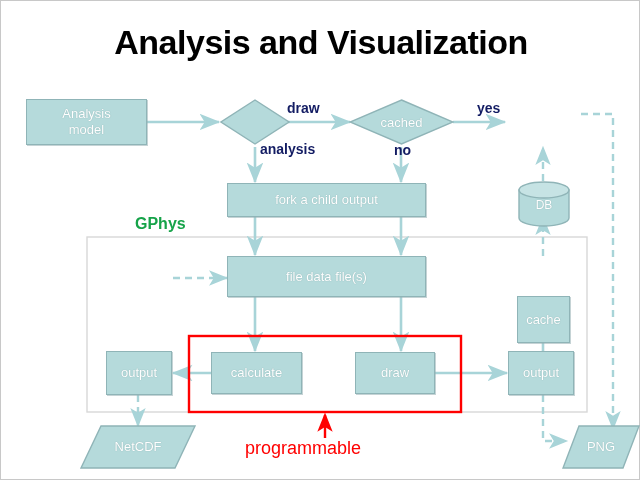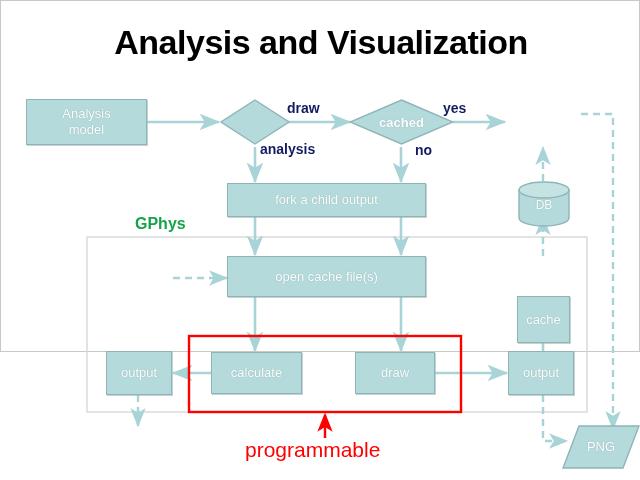--- a/index.html
+++ b/index.html
@@ -15,7 +15,7 @@
   #stage {
     position: absolute;
     left: 0; top: 0;
-    width: 640px; height: 352px;
+    width: 640px; height: 480px;
     border: 1px solid #c8c8c8;
     box-sizing: border-box;
     background: #fff;

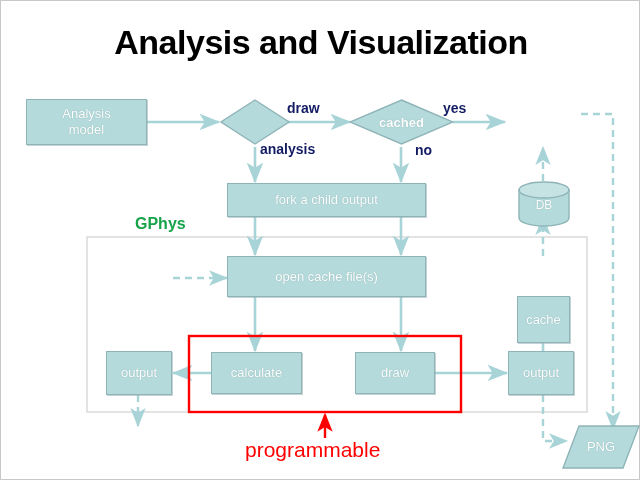--- a/index.html
+++ b/index.html
@@ -262,7 +262,7 @@
 
   <div class="edge-label" style="left:286px; top:99px;">draw</div>
   <div class="edge-label" style="left:259px; top:140px;">analysis</div>
-  <div class="edge-label" style="left:442px; top:99px;">yes</div>
+  <div class="edge-label" style="left:476px; top:99px;">yes</div>
   <div class="edge-label" style="left:414px; top:141px;">no</div>
 
   <div class="gphys-label" style="left:98px; top:214px;margin-left:36px;">GPhys</div>

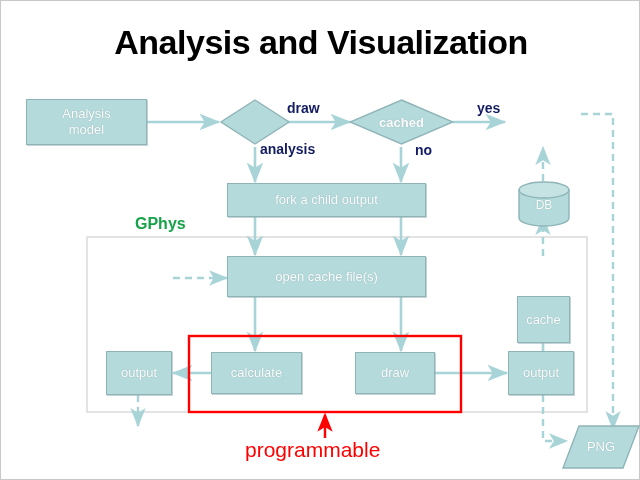--- a/index.html
+++ b/index.html
@@ -236,7 +236,7 @@
     <div class="diamond-label"></div>
   </div>
 
-  <div class="diamond-wrap" style="left:348px; top:98px; width:105px; height:46px;font-weight:bold;">
+  <div class="diamond-wrap" style="left:348px; top:98px; width:105px; height:46px;">
     <svg width="105" height="46" viewBox="0 0 105 46">
       <polygon points="52.5,1 104,23 52.5,45 1,23" fill="#b5dadb" stroke="#8fb4b7" stroke-width="1.4"></polygon>
     </svg>

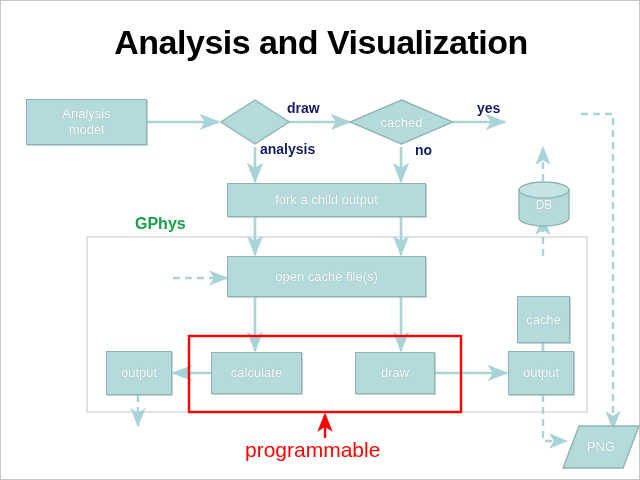--- a/index.html
+++ b/index.html
@@ -263,7 +263,7 @@
   <div class="edge-label" style="left:286px; top:99px;">draw</div>
   <div class="edge-label" style="left:259px; top:140px;">analysis</div>
   <div class="edge-label" style="left:476px; top:99px;">yes</div>
-  <div class="edge-label" style="left:414px; top:141px;">no</div>
+  <div class="edge-label" style="left:393px; top:141px;">no</div>
 
   <div class="gphys-label" style="left:98px; top:214px;margin-left:36px;">GPhys</div>
   <div class="prog-label" style="left:244px; top:437px;">programmable</div>

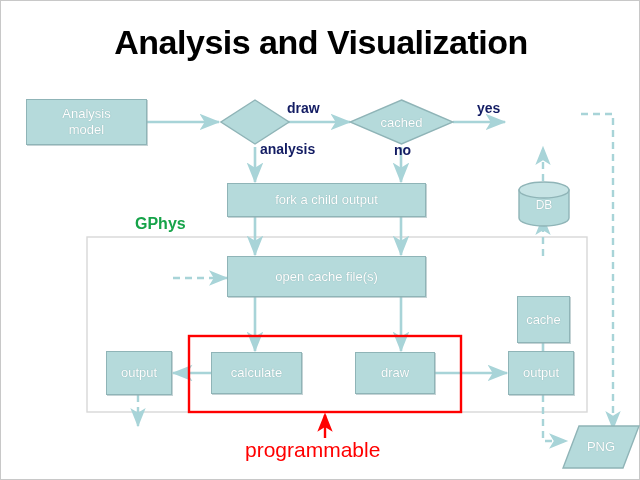--- a/index.html
+++ b/index.html
@@ -206,7 +206,7 @@
   </div>
 
   <div class="node rectnode" style="left:226px; top:255px; width:199px; height:41px;">
-    <span>open cache file(s)</span>
+    <span>file data file(s)</span>
   </div>
 
   <div class="node rectnode" style="left:516px; top:255px; width:53px; height:47px;margin-top:40px;">

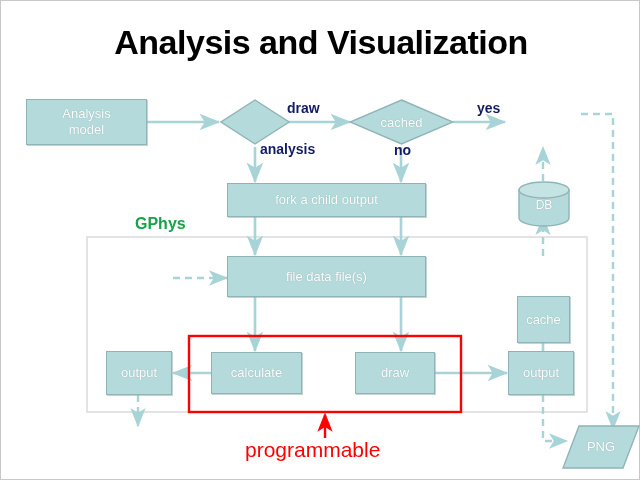--- a/index.html
+++ b/index.html
@@ -252,6 +252,12 @@
     <div class="cyl-label" style="padding-top:7px;">DB</div>
   </div>
 
+  <div class="para-wrap" style="left:79px; top:424px; width:116px; height:44px;">
+    <svg width="116" height="44" viewBox="0 0 116 44">
+      <polygon points="21,1 115,1 95,43 1,43" fill="#b5dadb" stroke="#8fb4b7" stroke-width="1.4"></polygon>
+    </svg>
+    <div class="para-label">NetCDF</div>
+  </div>
 
   <div class="para-wrap" style="left:561px; top:424px; width:78px; height:44px;">
     <svg width="78" height="44" viewBox="0 0 78 44">

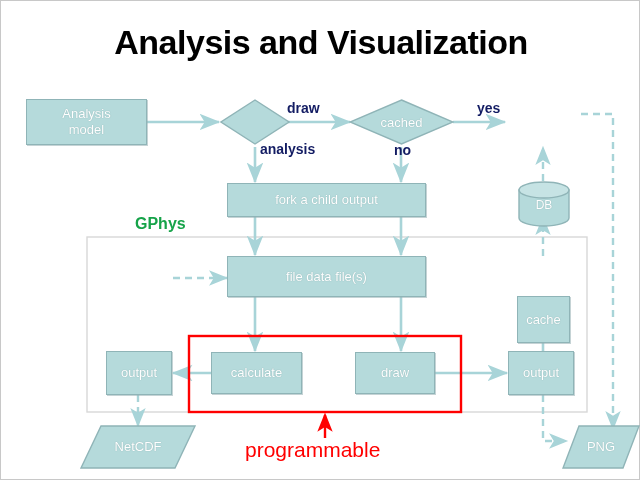--- a/index.html
+++ b/index.html
@@ -125,7 +125,7 @@
   .prog-label {
     position: absolute;
     color: #ff0000;
-    font-size: 21px;
+    font-size: 18px;
     white-space: nowrap;
   }
   .wrap-break {

